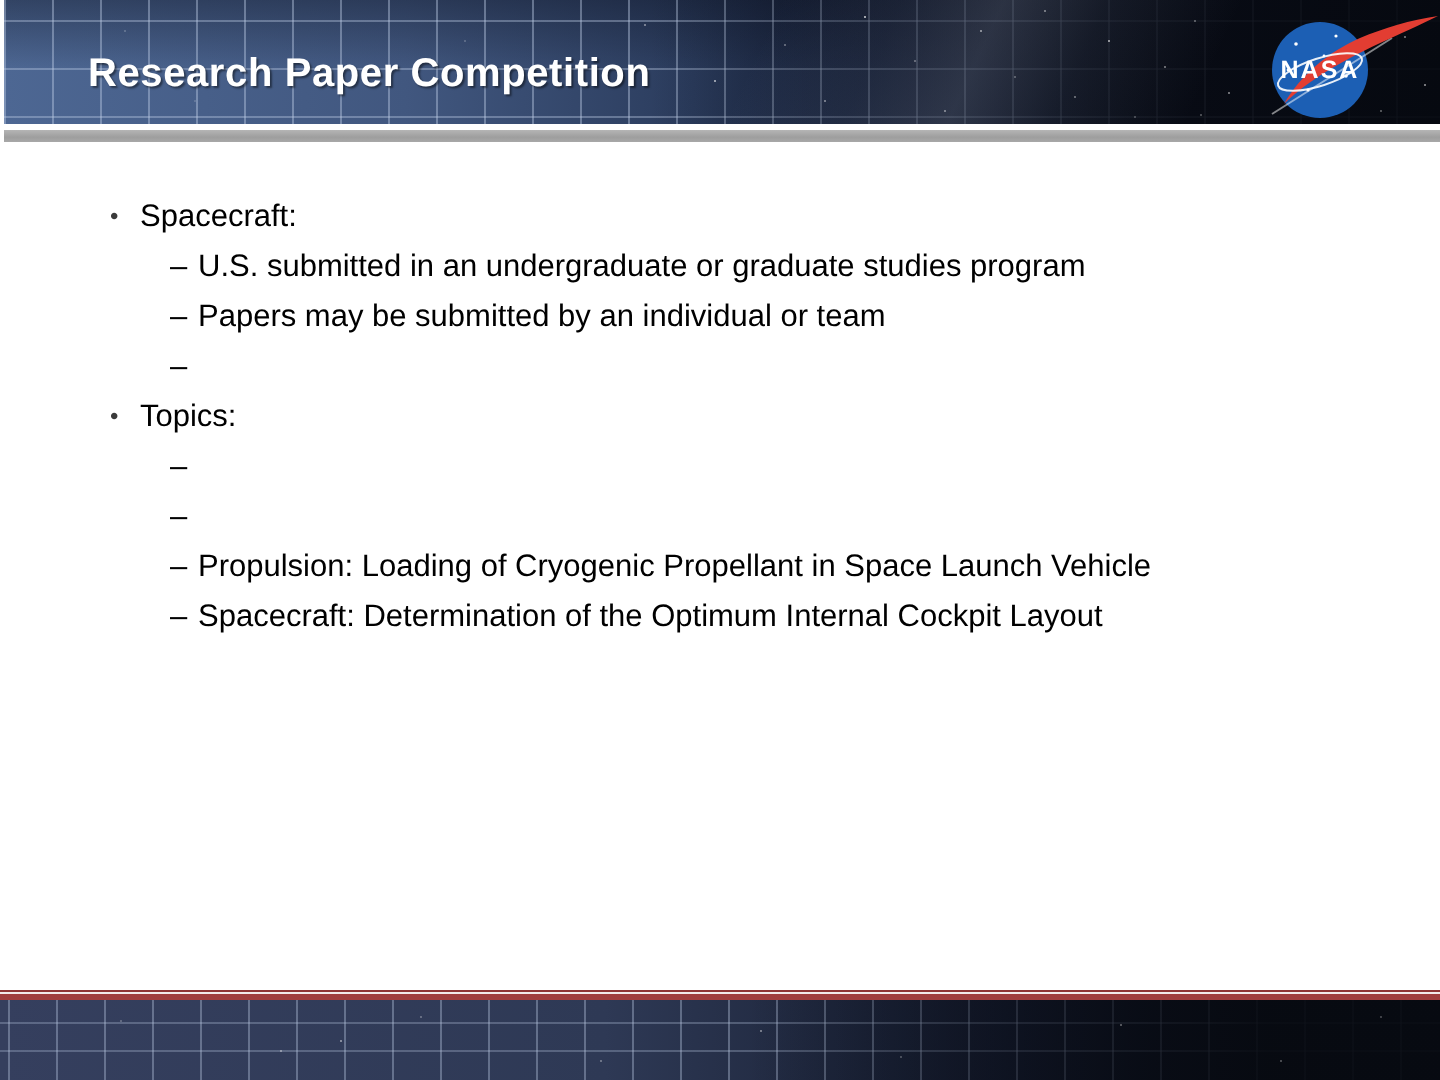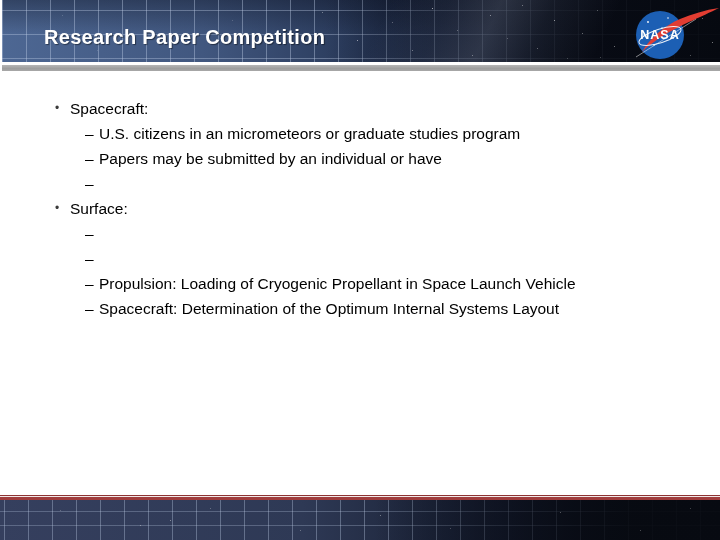--- a/index.html
+++ b/index.html
@@ -144,7 +144,7 @@
         </li>
         <li class="sub-item">
           <span class="marker dash-marker">–</span>
-          <span class="sub-text">U.S. citizens in an micrometeors or graduate studies program</span>
+          <span class="sub-text">U.S. submitted in an undergraduate or graduate studies program</span>
         </li>
         <li class="sub-item">
           <span class="marker dash-marker">–</span>

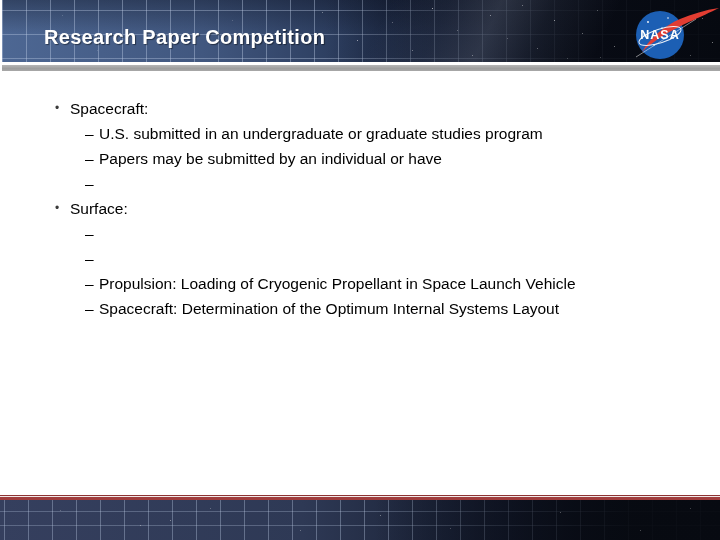--- a/index.html
+++ b/index.html
@@ -148,7 +148,7 @@
         </li>
         <li class="sub-item">
           <span class="marker dash-marker">–</span>
-          <span class="sub-text">Papers may be submitted by an individual or have</span>
+          <span class="sub-text">Papers may be submitted by an individual or team</span>
         </li>
         <li class="sub-item">
           <span class="marker dash-marker">–</span>

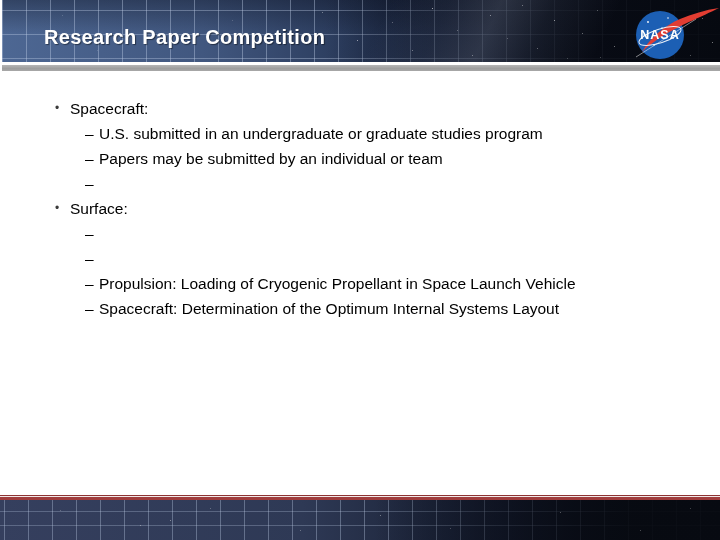--- a/index.html
+++ b/index.html
@@ -155,7 +155,7 @@
         </li>
         <li class="bullet-item">
           <span class="marker bullet-marker">•</span>
-          <span class="label">Surface:</span>
+          <span class="label">Topics:</span>
         </li>
         <li class="sub-item">
           <span class="marker dash-marker">–</span>

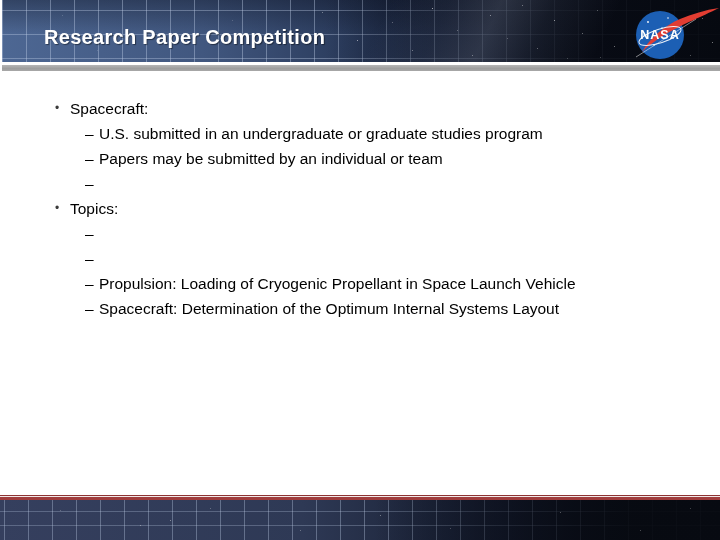--- a/index.html
+++ b/index.html
@@ -169,7 +169,7 @@
         </li>
         <li class="sub-item">
           <span class="marker dash-marker">–</span>
-          <span class="sub-text">Spacecraft: Determination of the Optimum Internal Systems Layout</span>
+          <span class="sub-text">Spacecraft: Determination of the Optimum Internal Cockpit Layout</span>
         </li>
       </ul>
   </div>

